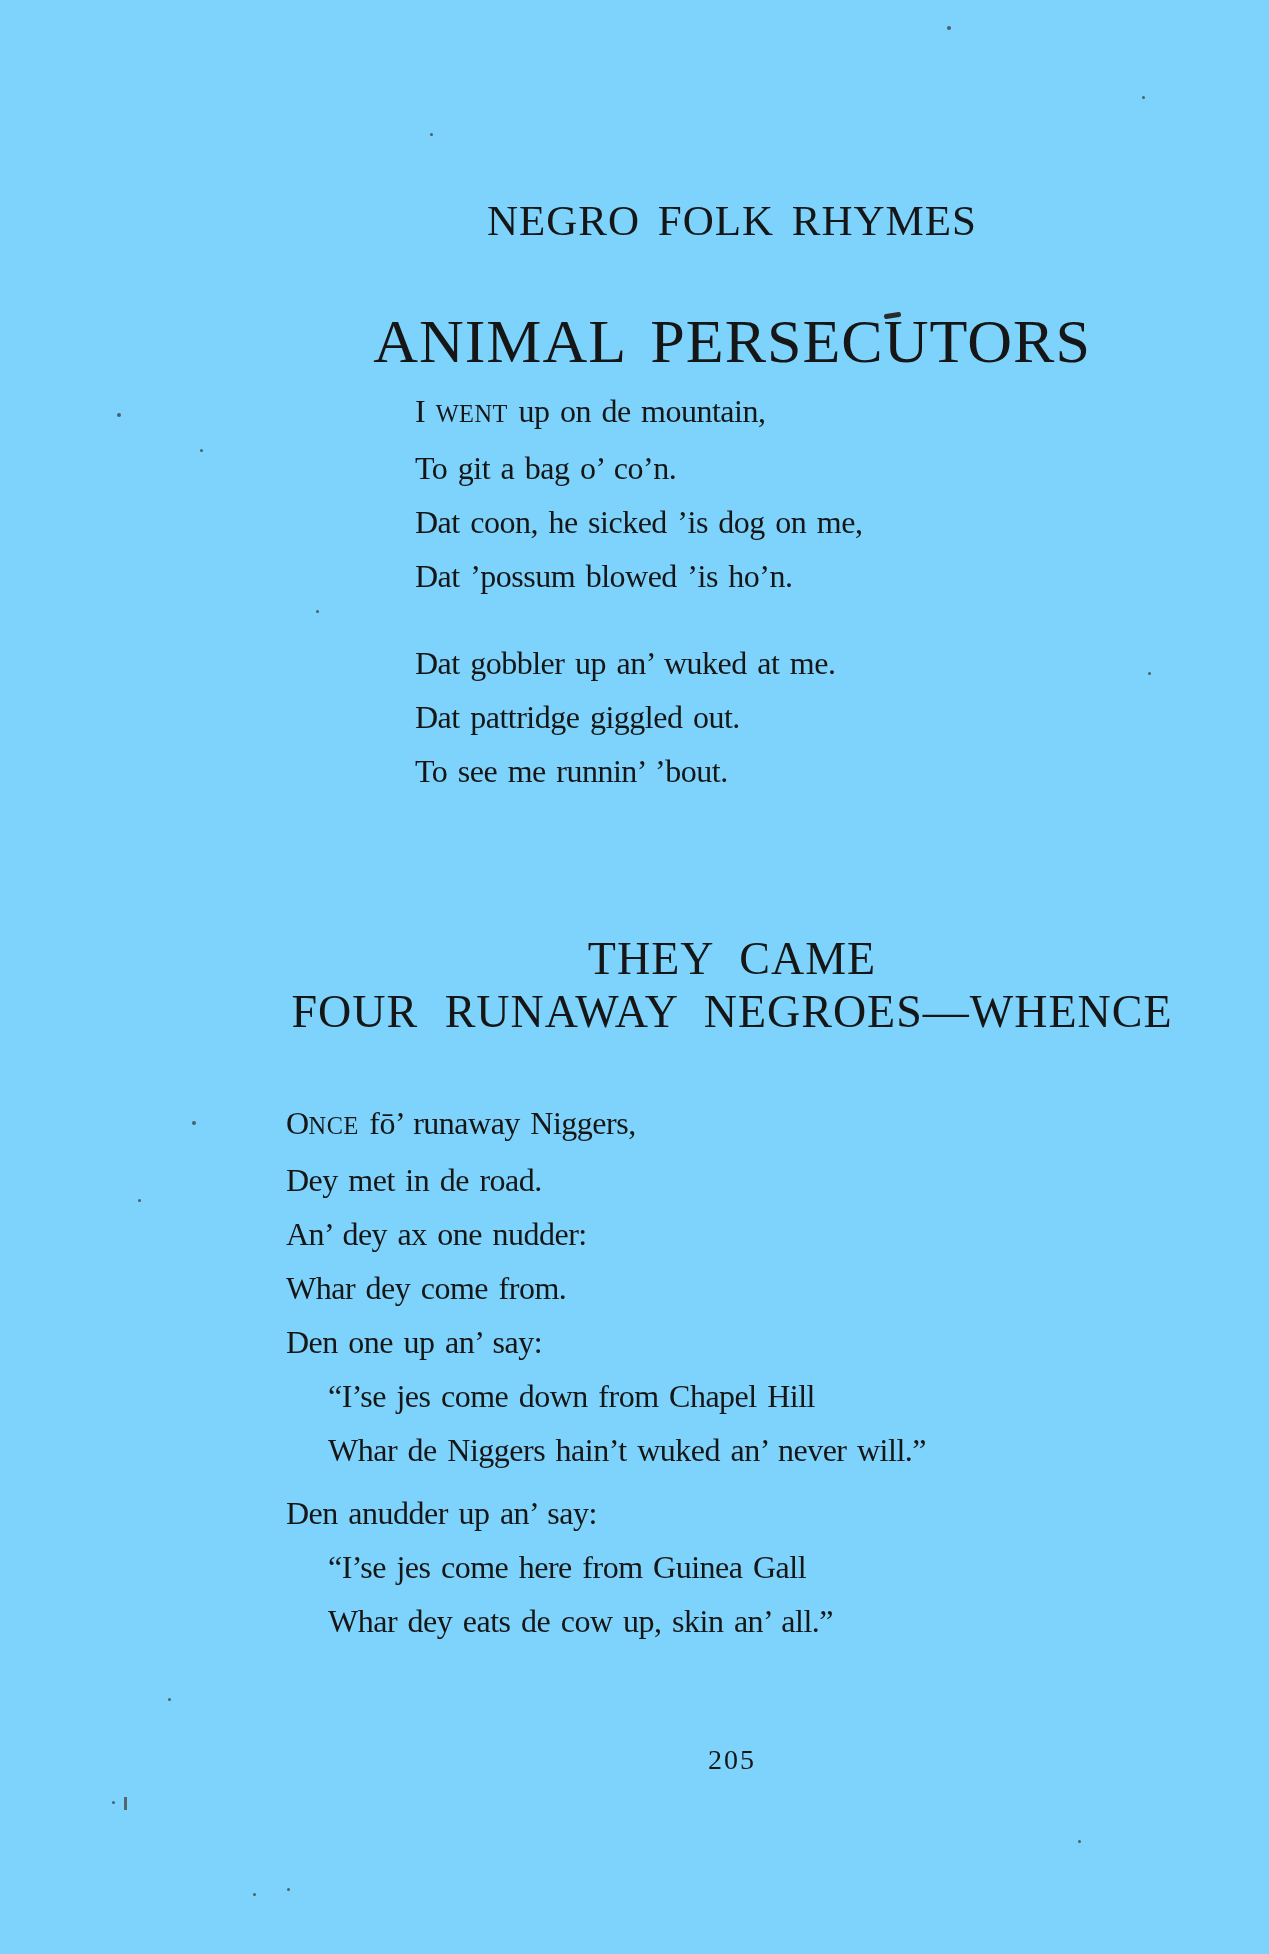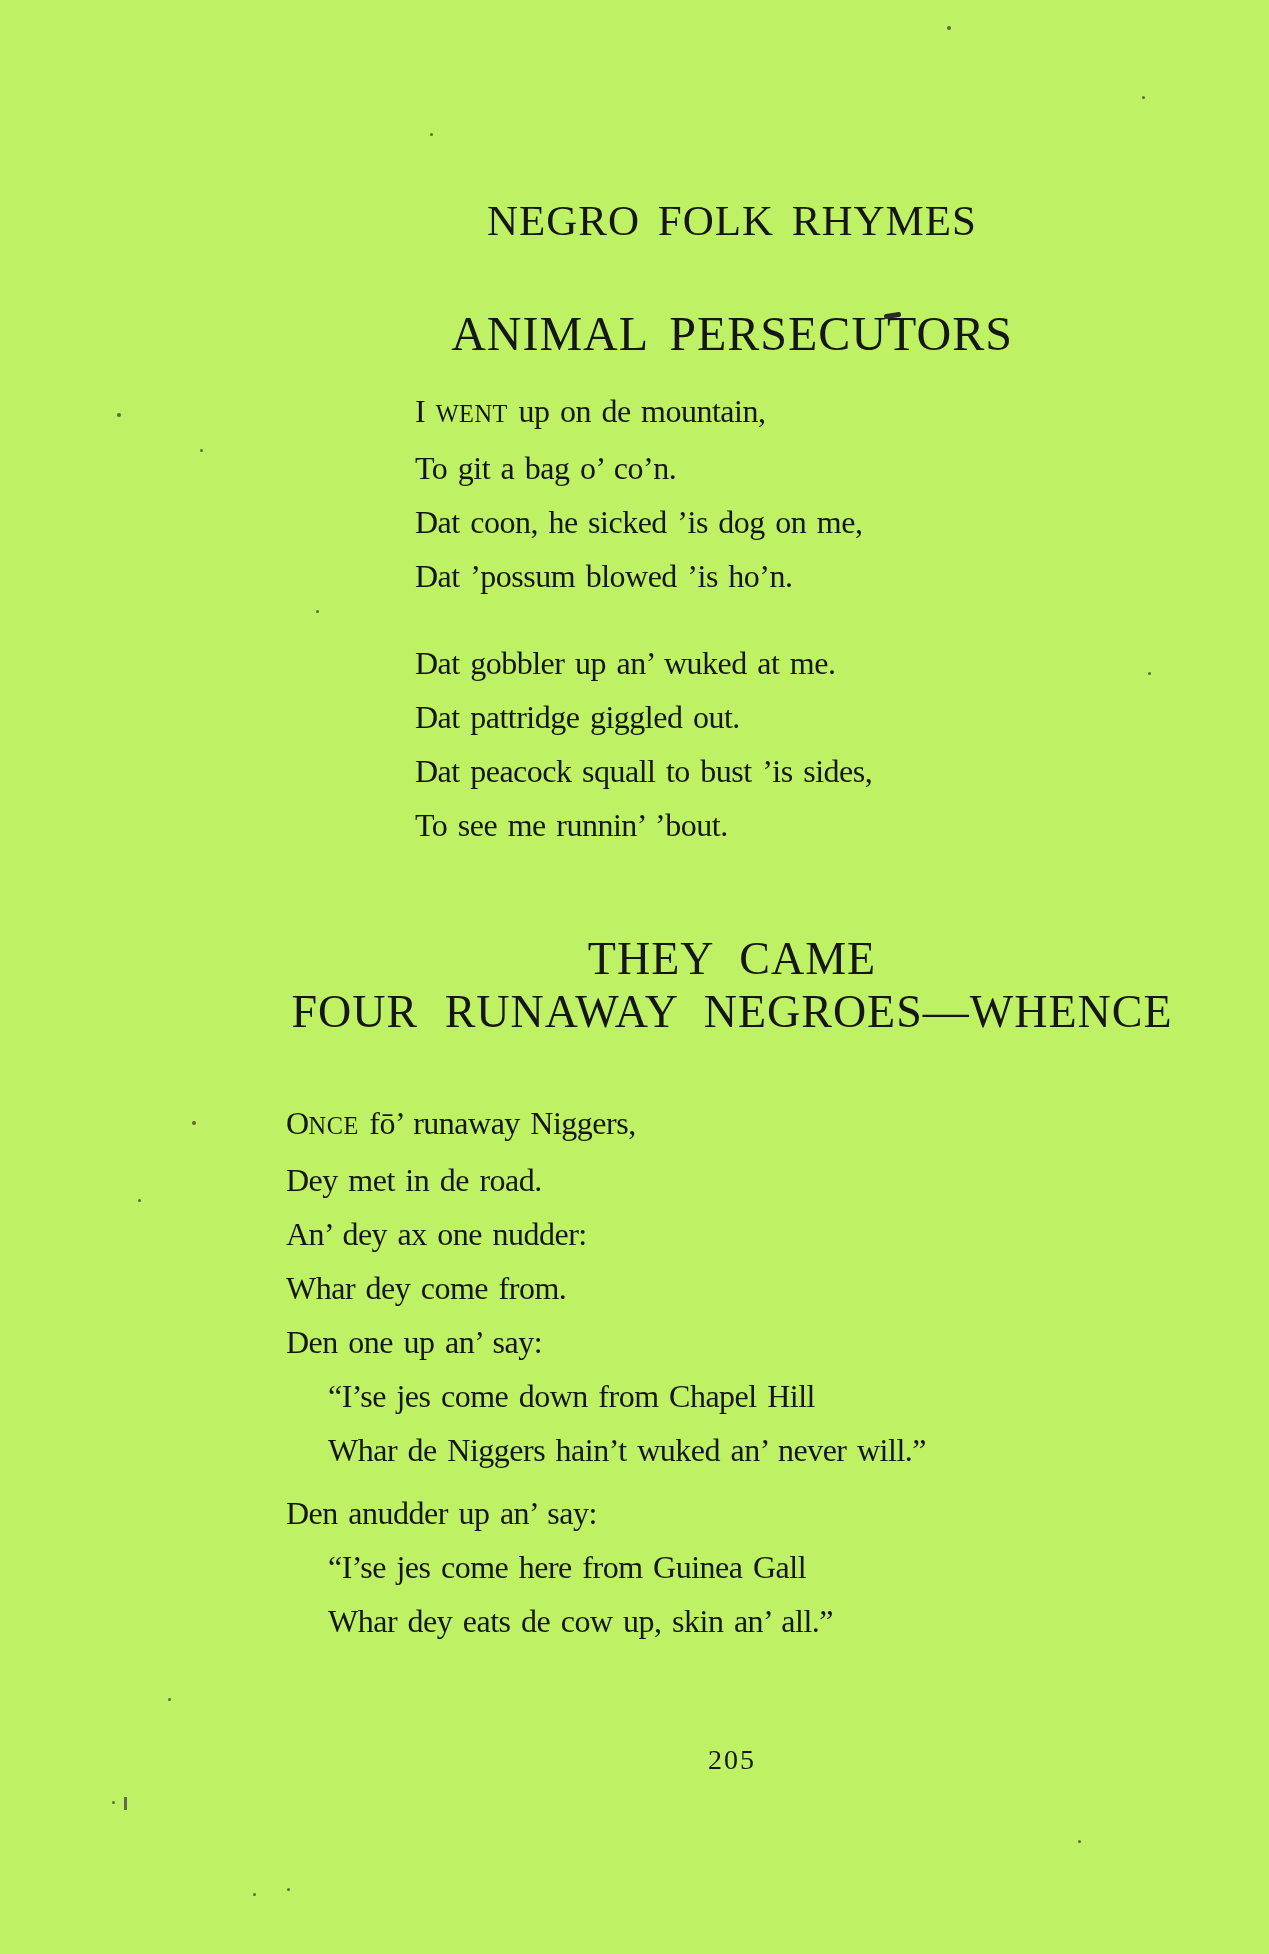--- a/index.html
+++ b/index.html
@@ -7,7 +7,7 @@
     position:relative;
     width:1269px; height:1954px;
     margin:0 auto;
-    background:#bef264;
+    background:#7dd3fc;
     color:#161616;
     font-family:"Liberation Serif", "DejaVu Serif", serif;
     overflow:hidden;

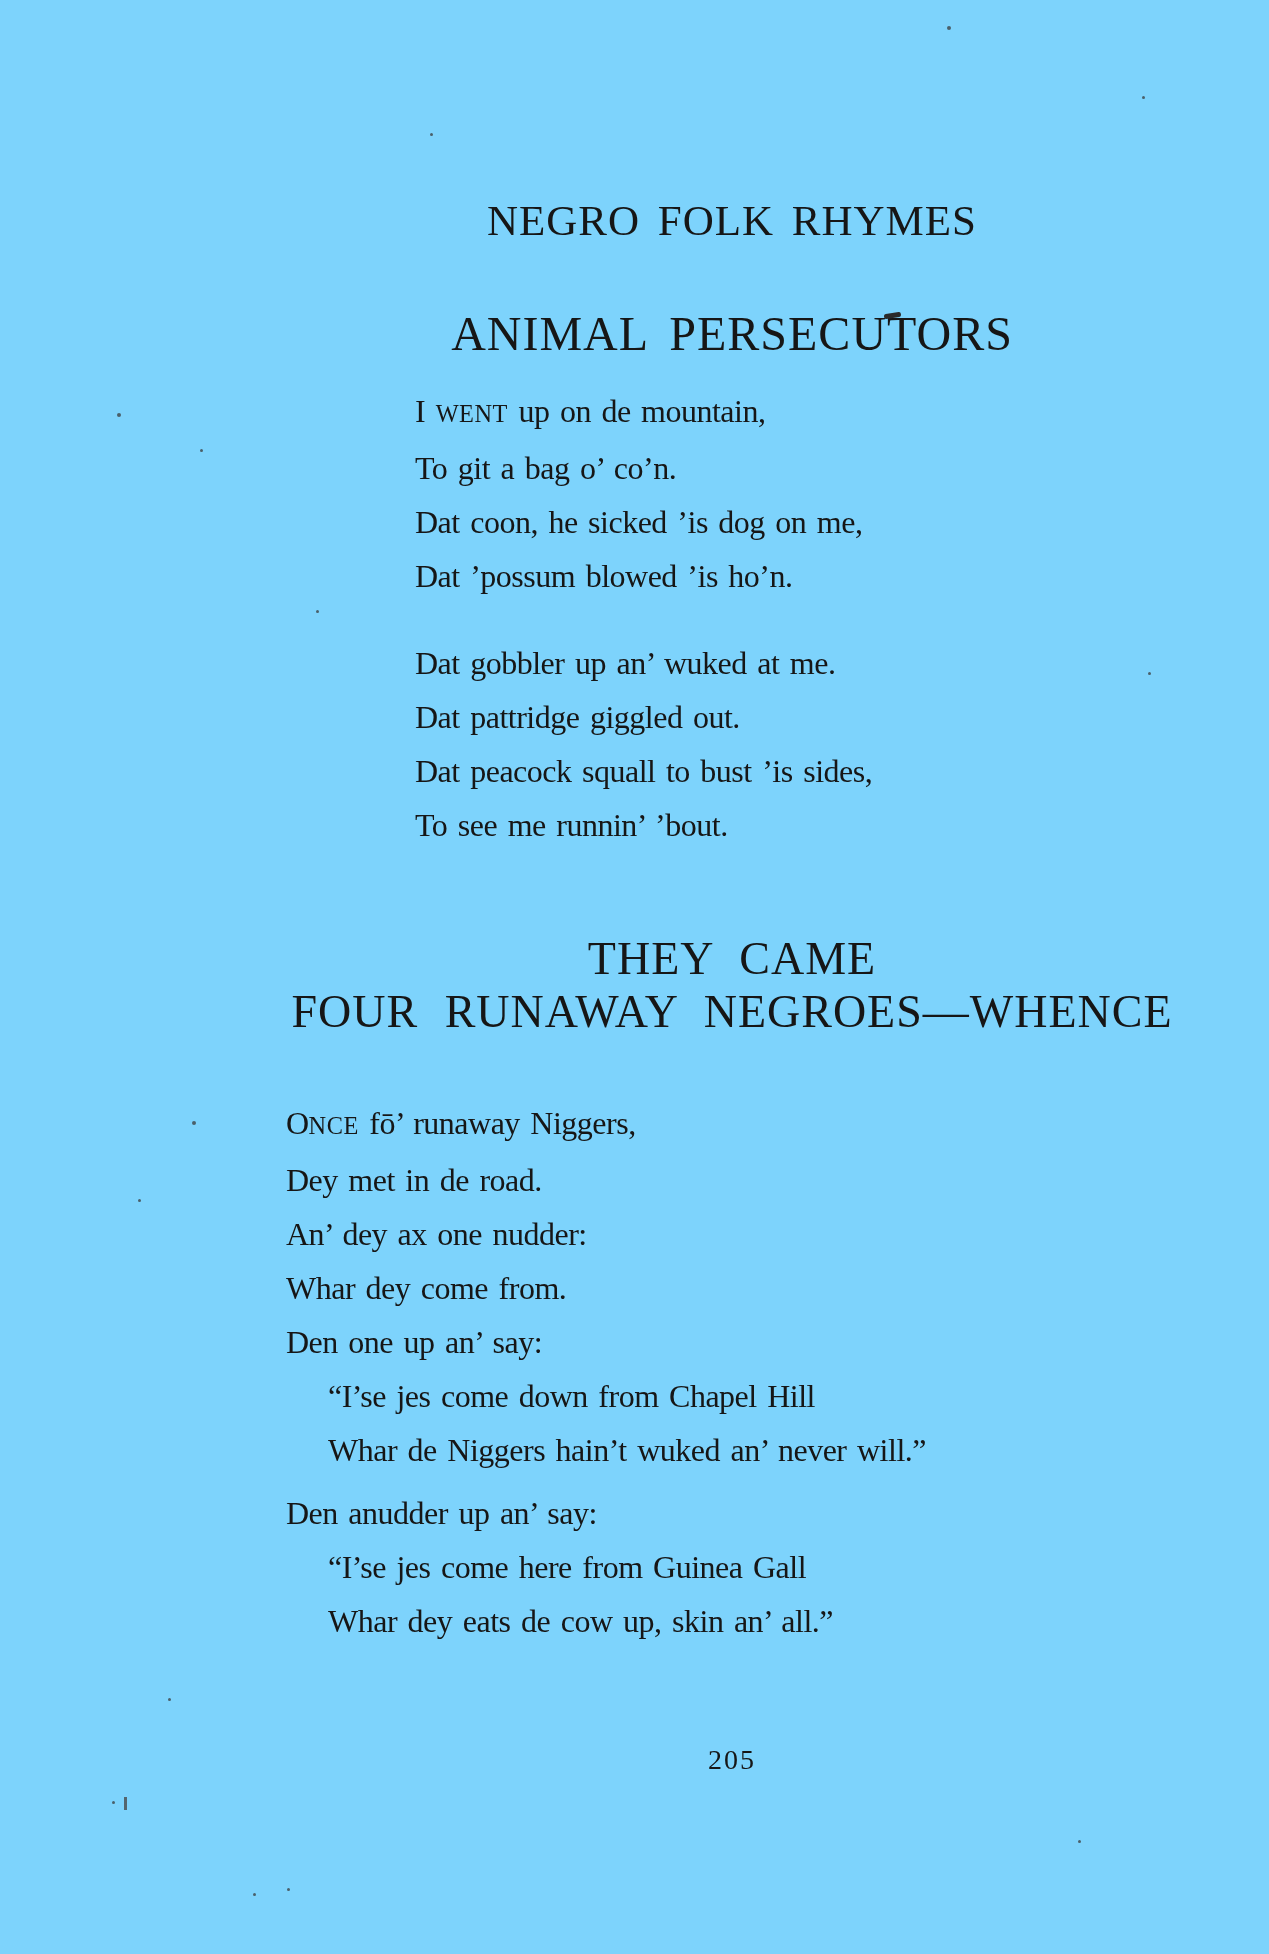--- a/index.html
+++ b/index.html
@@ -21,7 +21,7 @@
     top:196px; font-size:43px; letter-spacing:1px; word-spacing:6px;
   }
   .poem-title {
-    top:306px; font-size:48px; letter-spacing:1px; word-spacing:9px;
+    top:306px; font-size:62px; letter-spacing:1px; word-spacing:9px;
   }
   .poem-title-2 {
     top:932px; font-size:46px; letter-spacing:1px; word-spacing:14px;

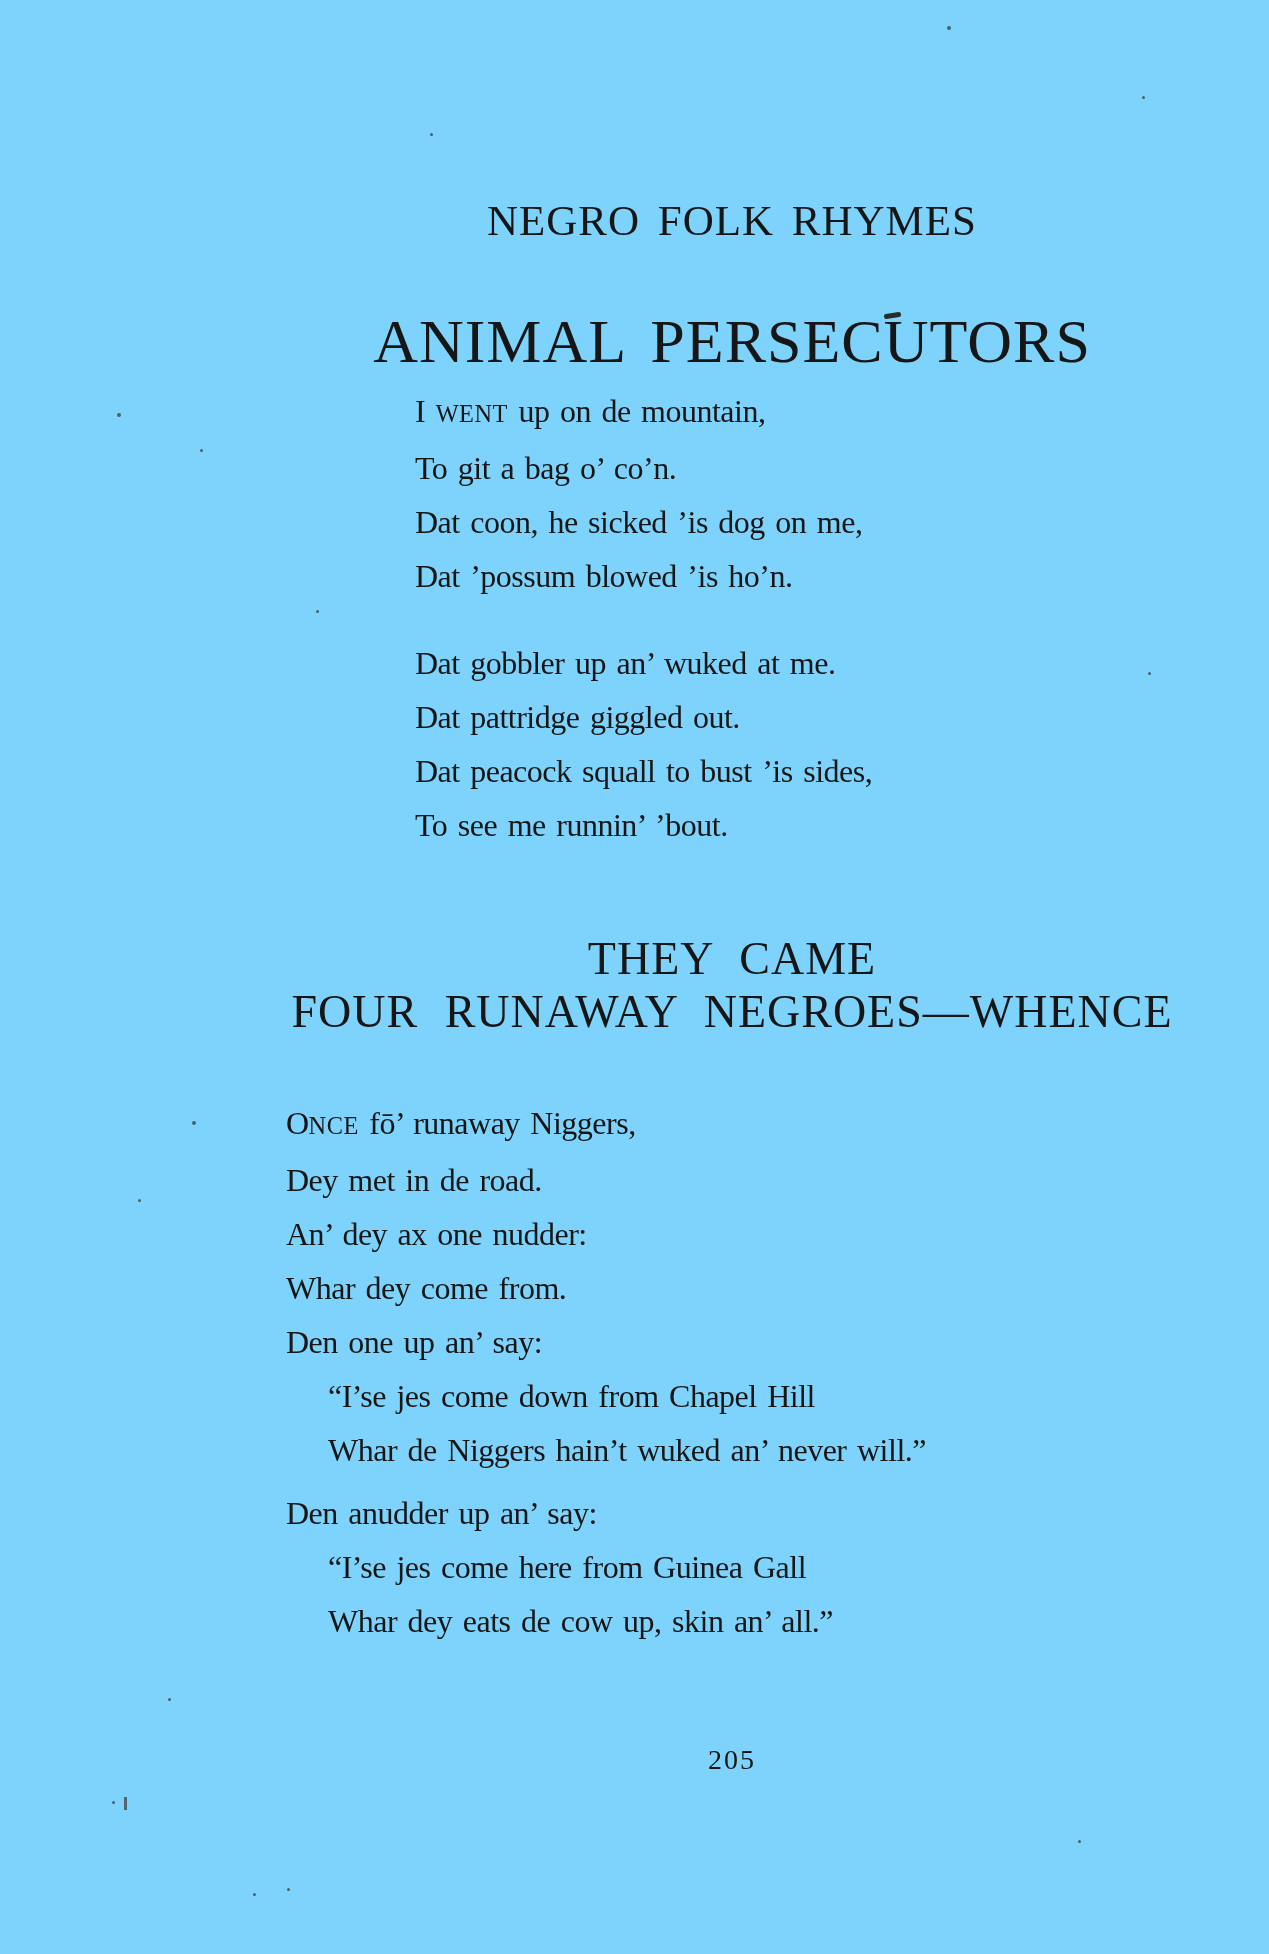--- a/index.html
+++ b/index.html
@@ -73,7 +73,6 @@
   <div class="stanza stanza-1b">
     <div>Dat gobbler up an’ wuked at me.</div>
     <div>Dat pattridge giggled out.</div>
-    <div>Dat peacock squall to bust ’is sides,</div>
     <div>To see me runnin’ ’bout.</div>
   </div>
 

